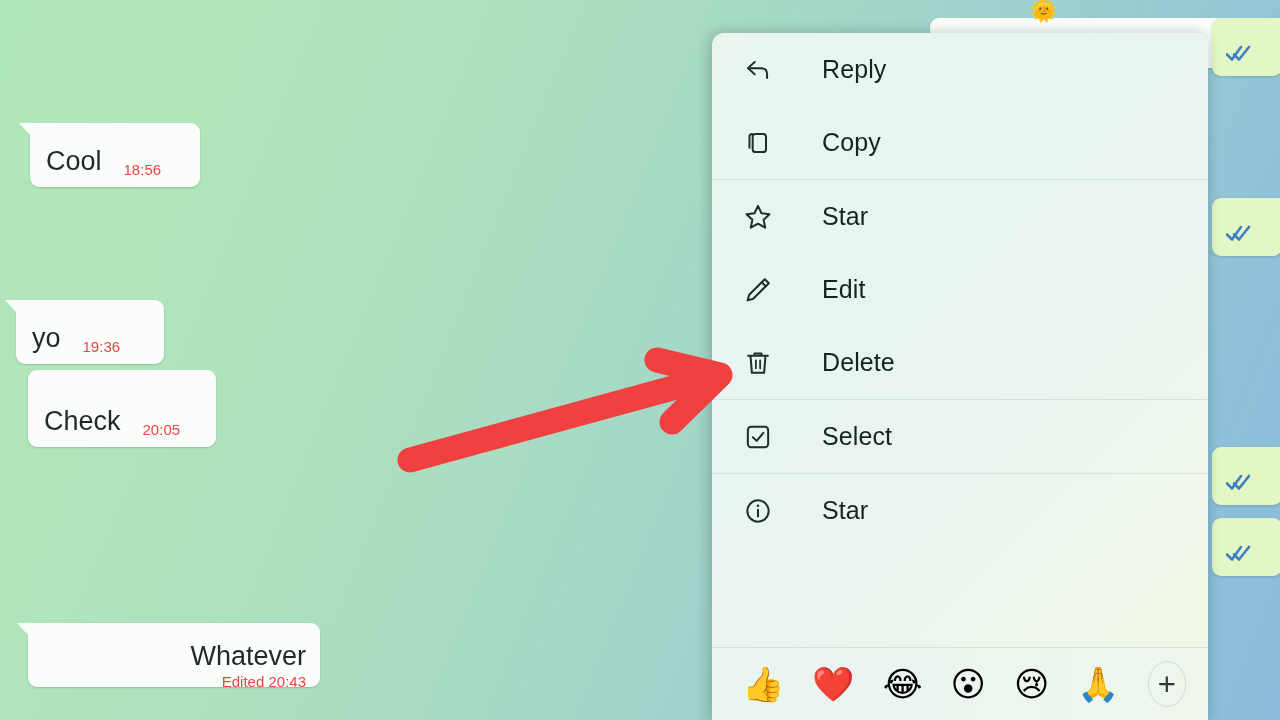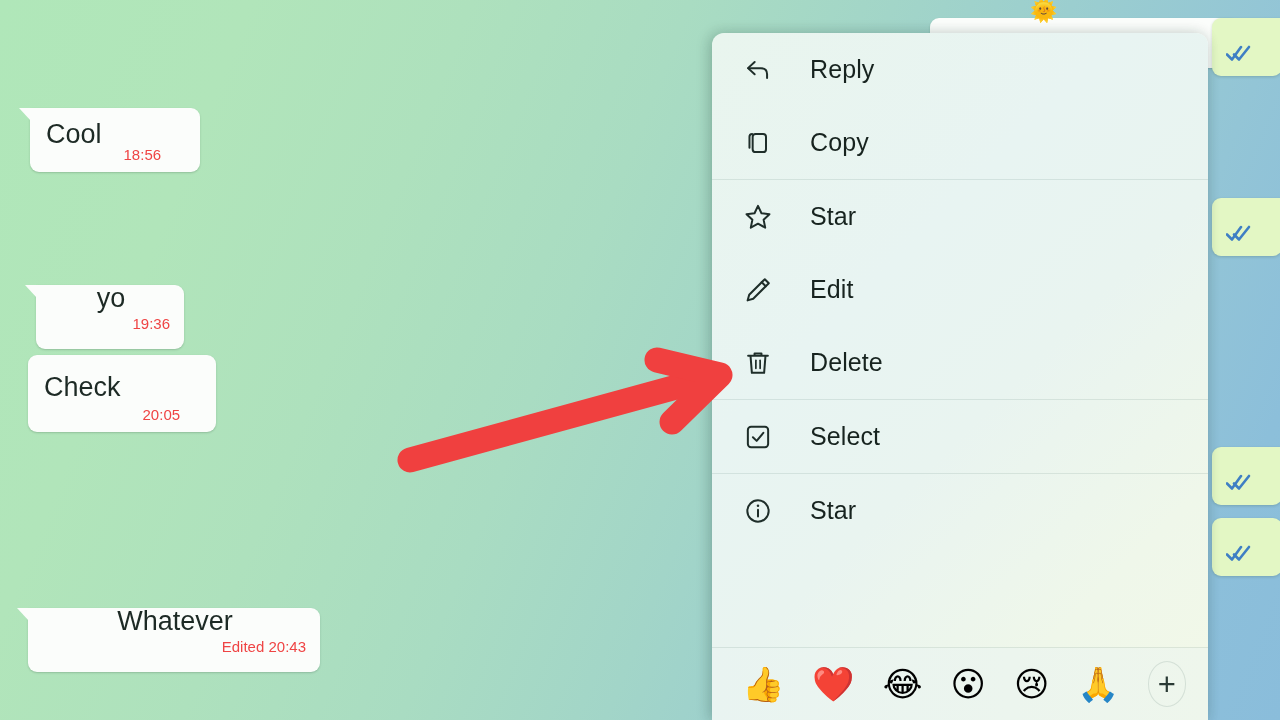--- a/index.html
+++ b/index.html
@@ -164,7 +164,7 @@
     color: #1f2e2a;
   }
   .menu-label {
-    margin-left: 35px;
+    margin-left: 47px;
     font-size: 25px;
     color: #17231f;
     line-height: 1;

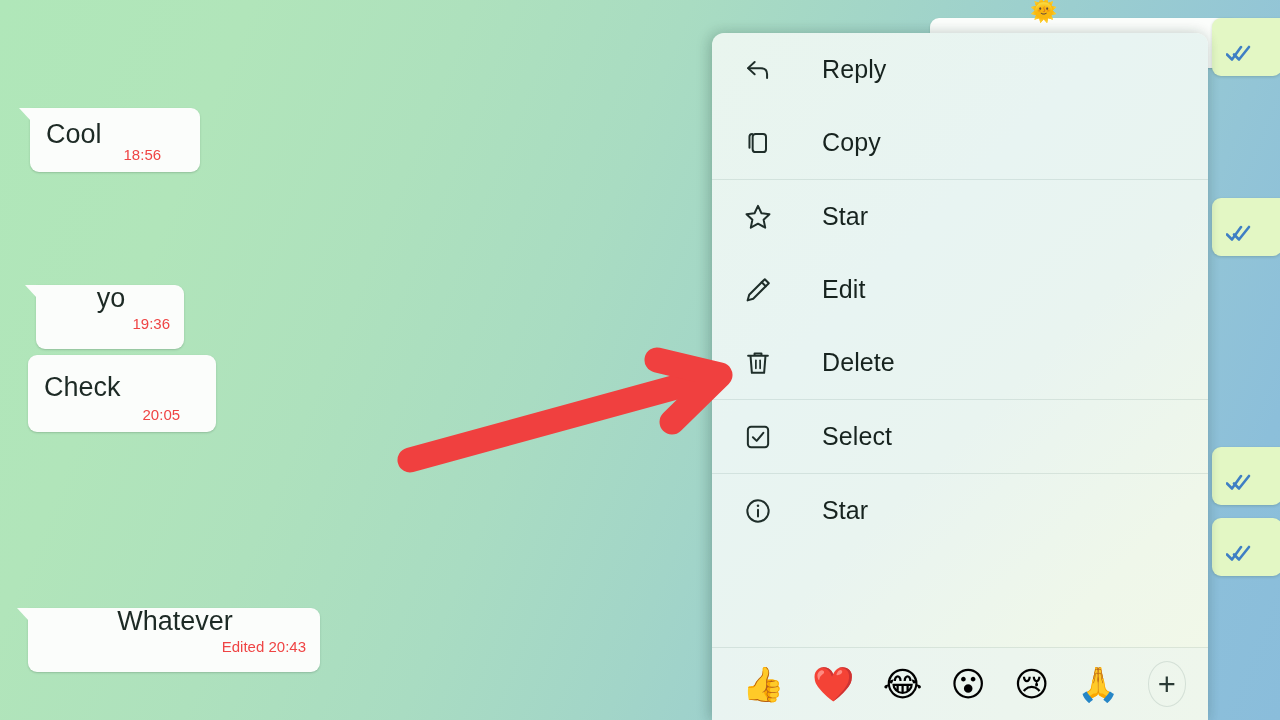--- a/index.html
+++ b/index.html
@@ -39,9 +39,10 @@
     border-radius: 9px;
     box-shadow: 0 1px 2px rgba(30, 60, 40, 0.22);
     display: flex;
-    align-items: center;
-    padding: 0 14px 12px 16px;
-    box-sizing: border-box;
+    align-items: flex-end;
+    padding: 20px 14px 12px 16px;
+    box-sizing: border-box;
+    margin-top: 15px;
   }
   .bubble-in.tailed {
     border-top-left-radius: 0;

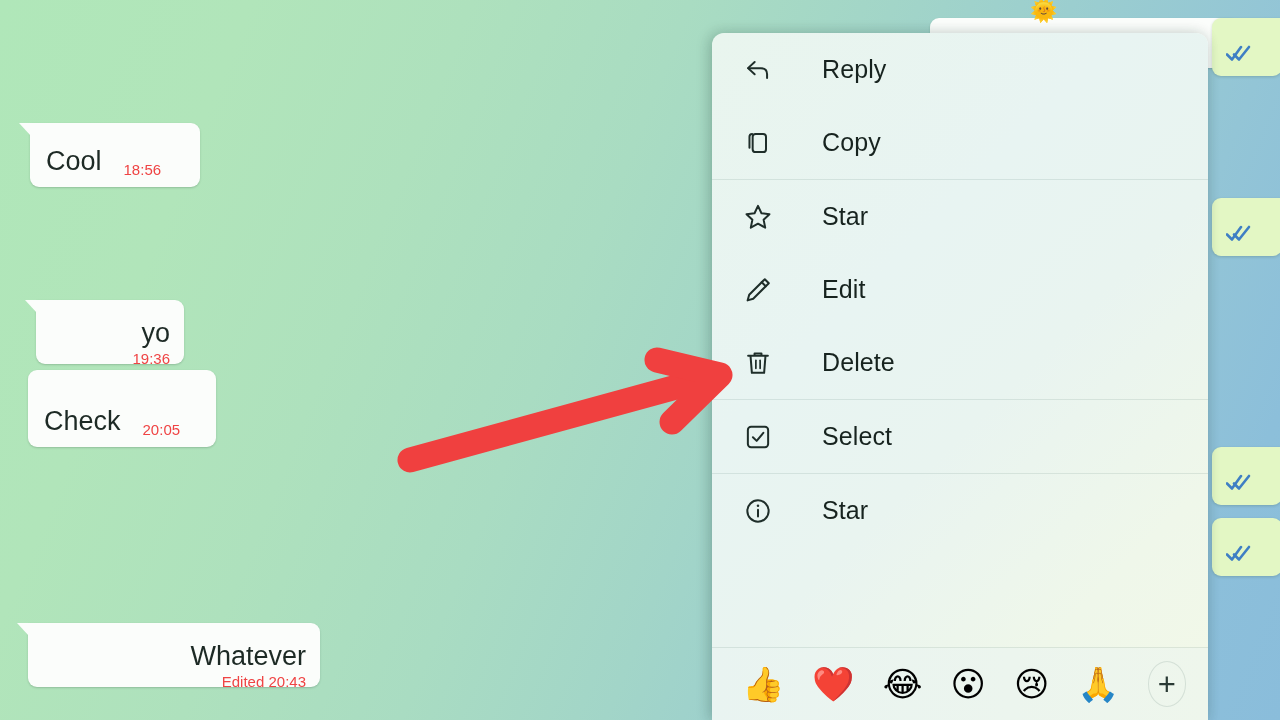--- a/index.html
+++ b/index.html
@@ -227,7 +227,7 @@
     <span class="bubble-meta">18:56</span>
   </div>
 
-  <div class="bubble-in tailed" style="left:36px; top:285px; width:148px; height:64px;flex-direction:column;">
+  <div class="bubble-in tailed" style="left:16px; top:285px; width:148px; height:64px;">
     <span class="bubble-text">yo</span>
     <span class="bubble-meta">19:36</span>
   </div>

